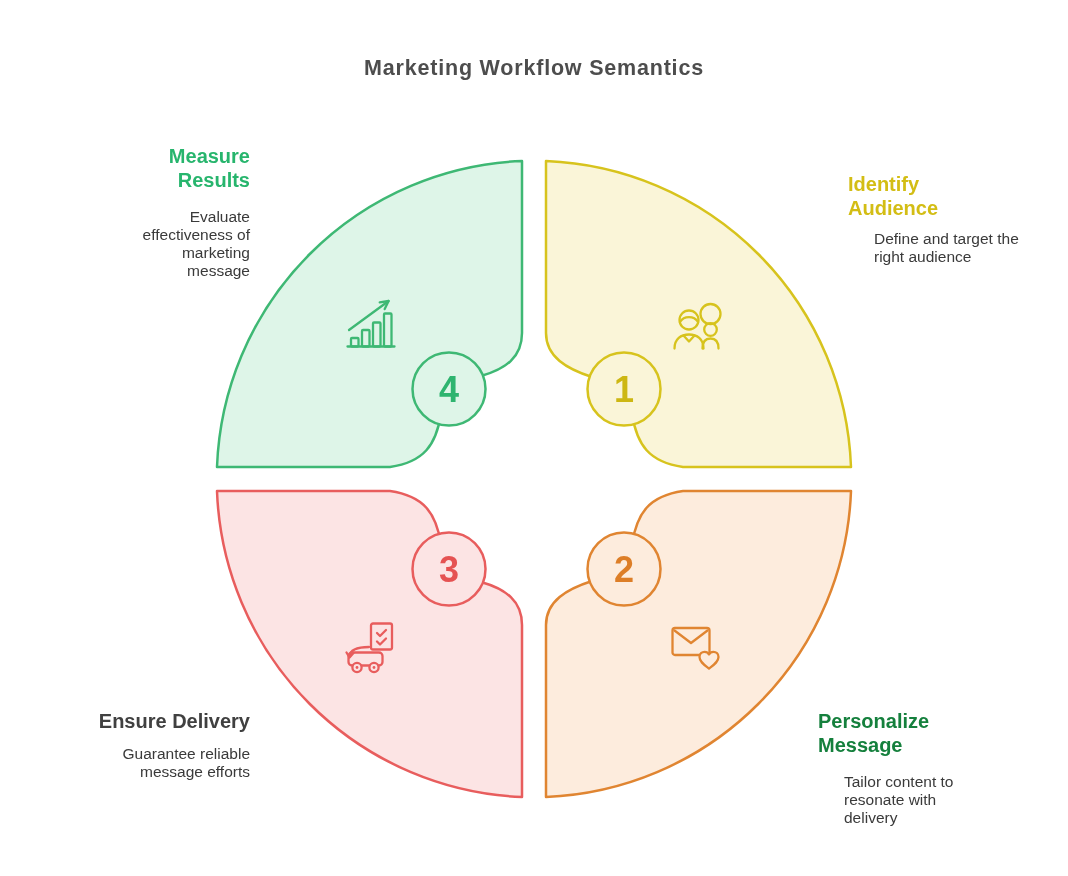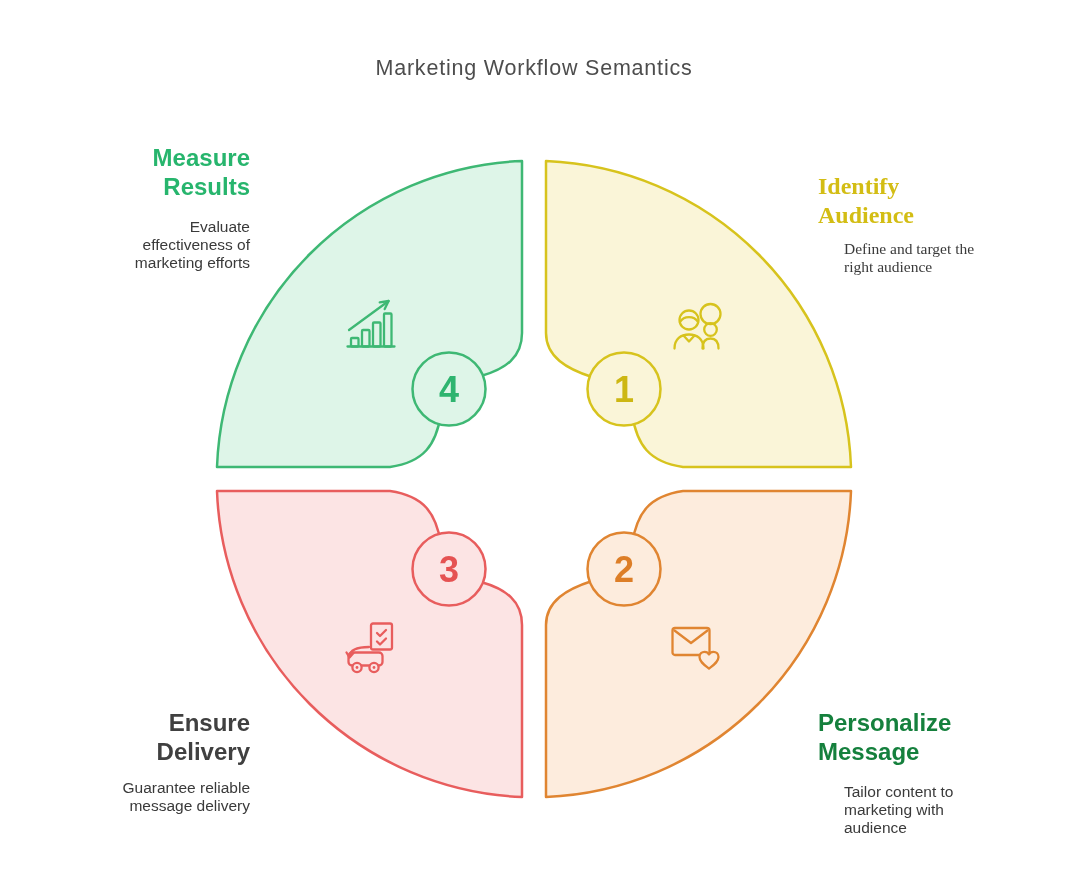--- a/index.html
+++ b/index.html
@@ -19,7 +19,7 @@
     top: 56px;
     text-align: center;
     font-size: 21.5px;
-    font-weight: normal;
+    font-weight: bold;
     letter-spacing: 0.8px;
     color: #4d4d4d;
   }

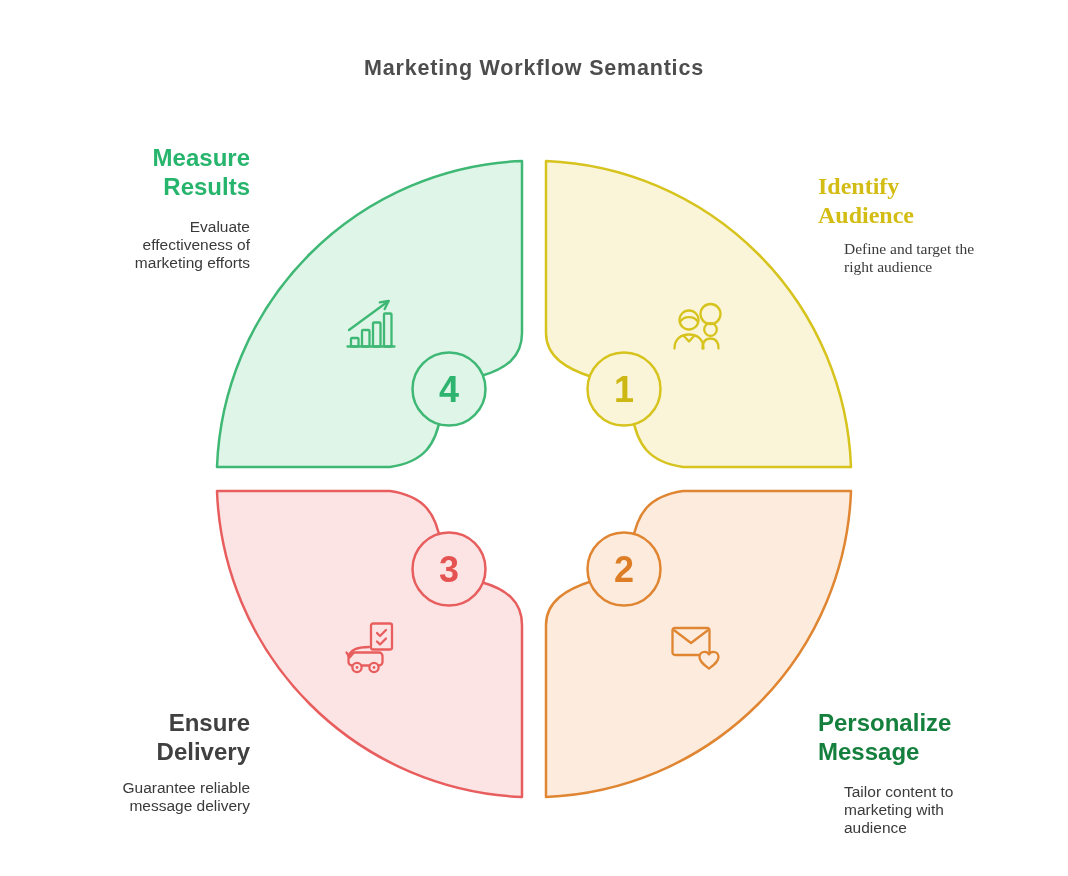--- a/index.html
+++ b/index.html
@@ -29,7 +29,7 @@
   .label-block.align-left  { text-align: left; }
 
   .label-heading {
-    font-size: 24px;
+    font-size: 20px;
     font-weight: bold;
     line-height: 1.2;
   }

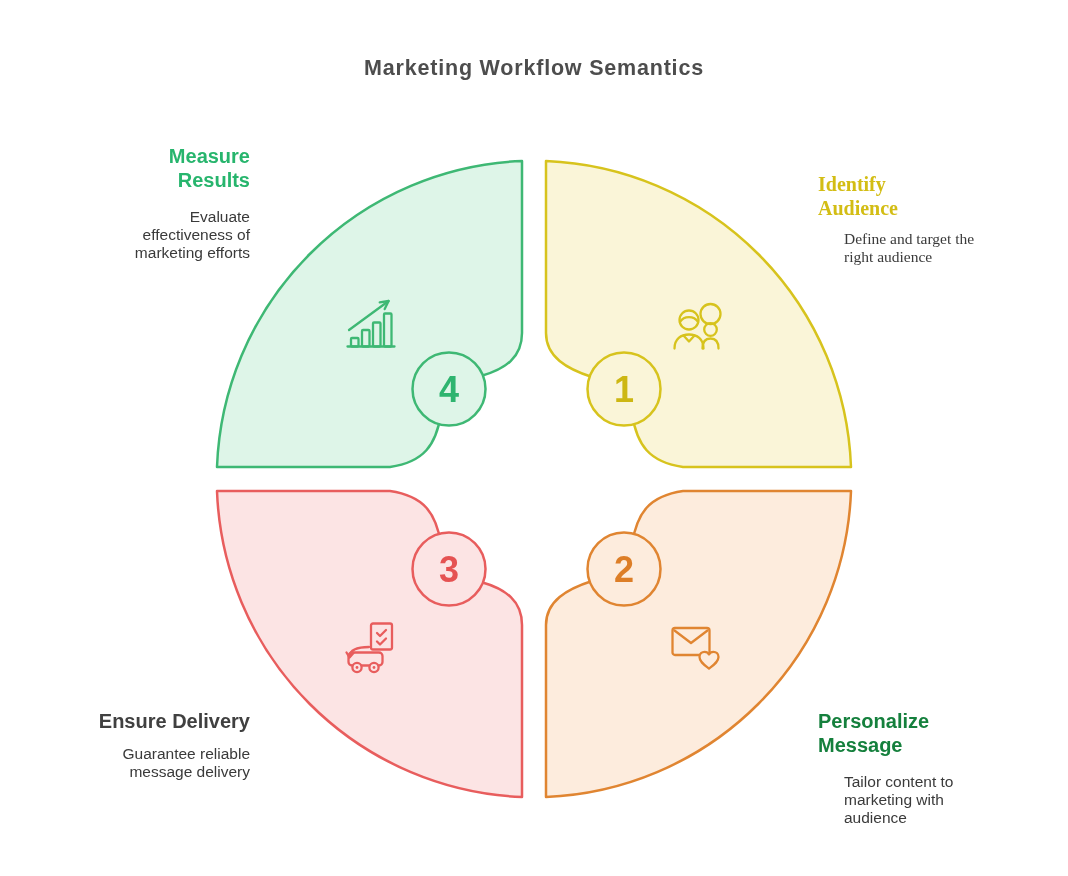--- a/index.html
+++ b/index.html
@@ -47,7 +47,7 @@
   #block-measure .label-heading { width: 105px; }
   #block-measure .label-desc    { width: 132px; margin-top: 16px; }
 
-  #block-identify    { left: 818px; top: 172px; font-family: Liberation Serif, serif; }
+  #block-identify    { left: 848px; top: 172px; }
   #block-identify .label-heading { width: 105px; }
   #block-identify .label-desc    { width: 158px; margin-top: 10px; }
 

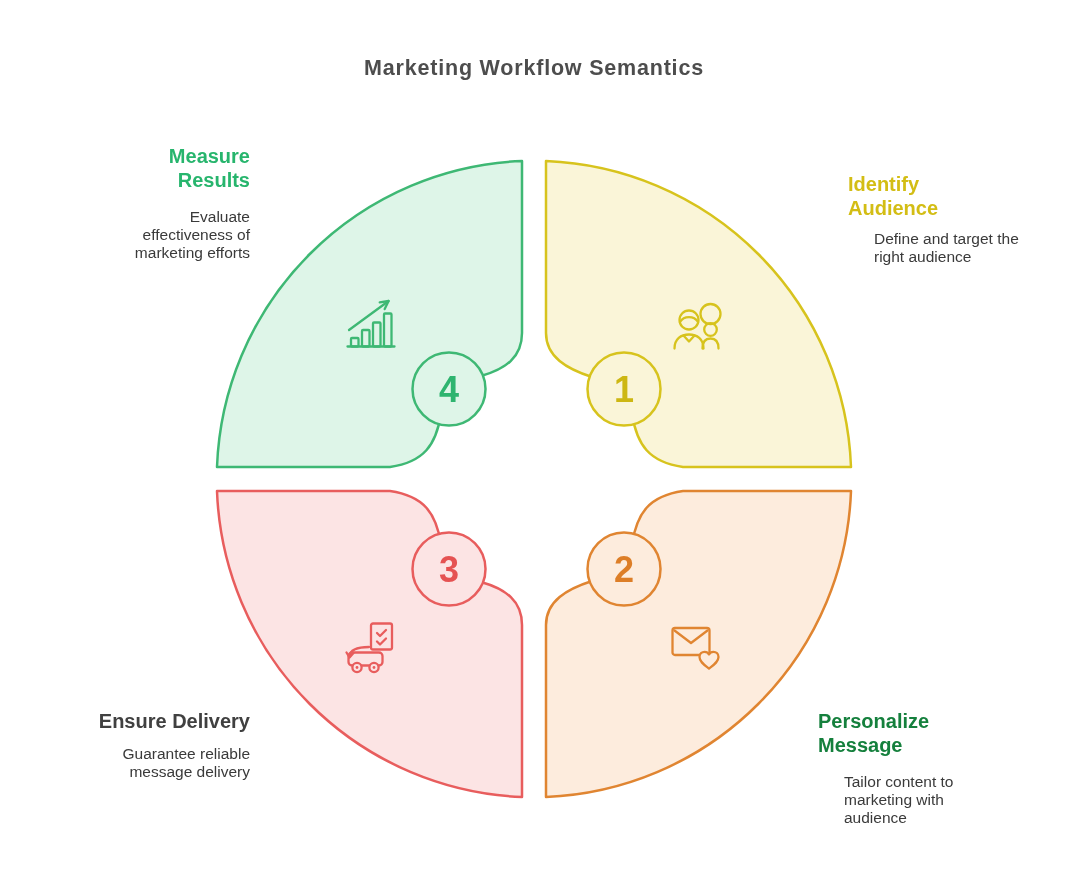--- a/index.html
+++ b/index.html
@@ -157,7 +157,7 @@
 
   <div id="block-measure" class="label-block align-right">
     <div class="label-heading c-green">Measure Results</div>
-    <div class="label-desc">Evaluate effectiveness of marketing efforts</div>
+    <div class="label-desc">Evaluate effectiveness of marketing message</div>
   </div>
 
   <div id="block-identify" class="label-block align-left">

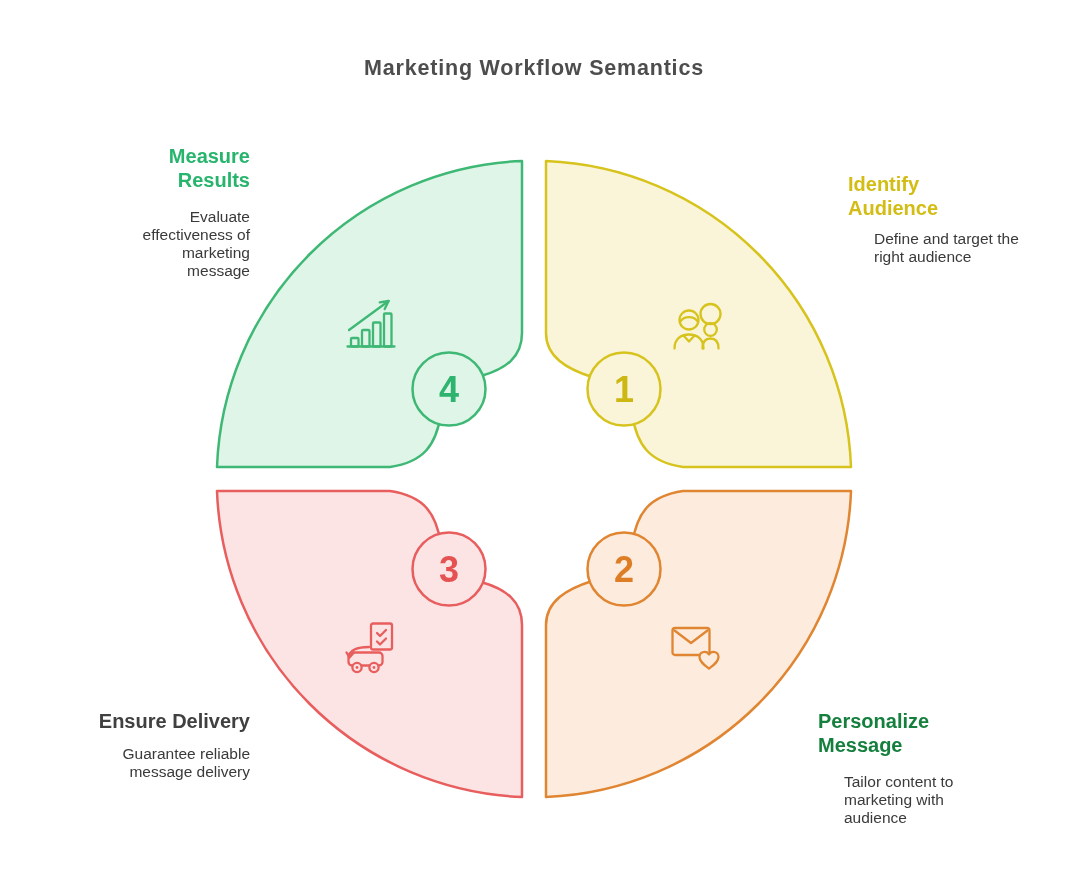--- a/index.html
+++ b/index.html
@@ -167,7 +167,7 @@
 
   <div id="block-ensure" class="label-block align-right">
     <div class="label-heading c-red">Ensure Delivery</div>
-    <div class="label-desc">Guarantee reliable message delivery</div>
+    <div class="label-desc">Guarantee reliable message efforts</div>
   </div>
 
   <div id="block-personalize" class="label-block align-left">

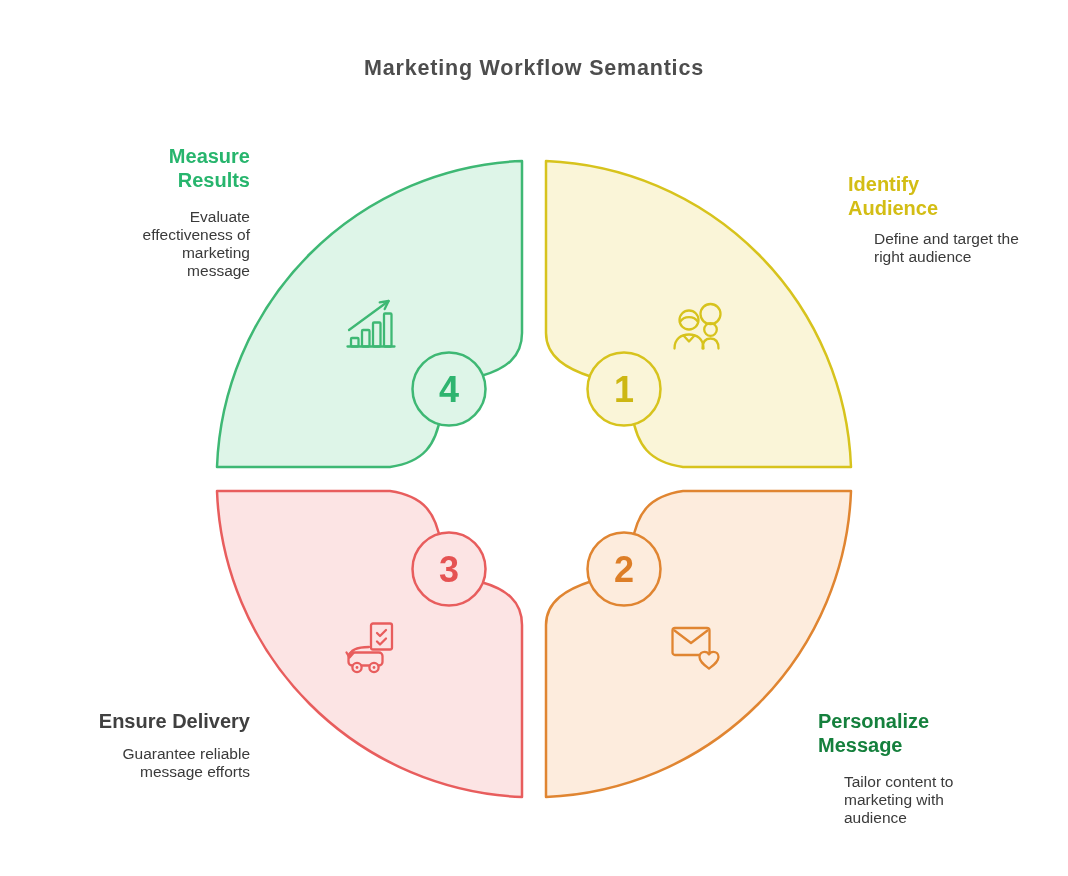--- a/index.html
+++ b/index.html
@@ -172,7 +172,7 @@
 
   <div id="block-personalize" class="label-block align-left">
     <div class="label-heading c-orange">Personalize Message</div>
-    <div class="label-desc">Tailor content to marketing with audience</div>
+    <div class="label-desc">Tailor content to resonate with delivery</div>
   </div>
 
 </div>

